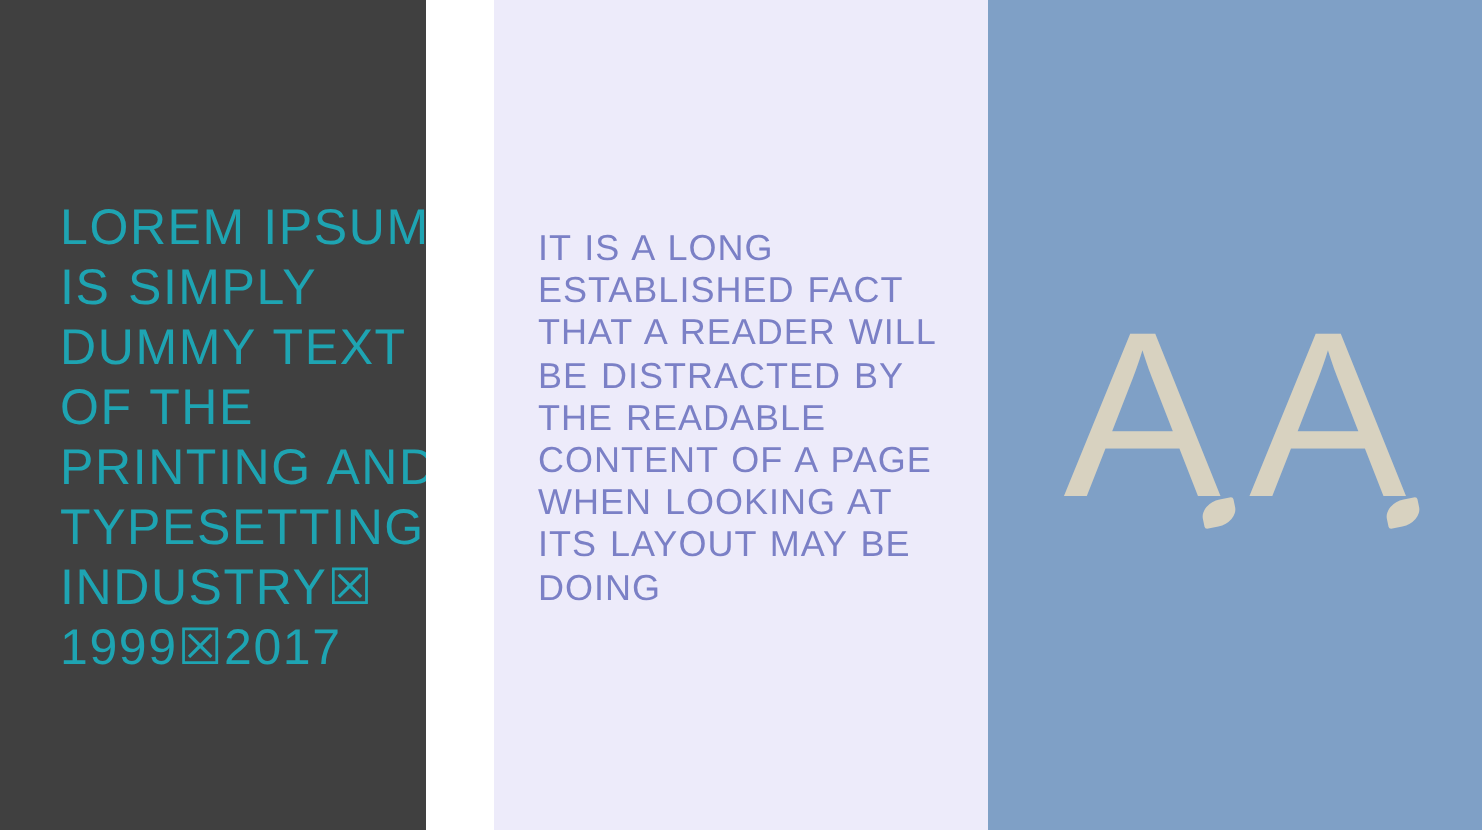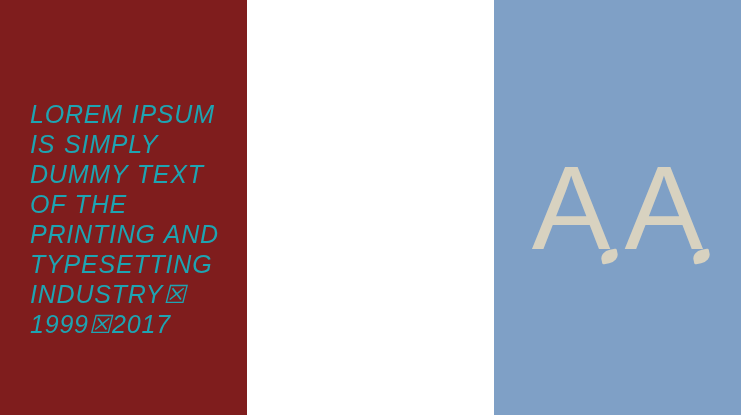--- a/index.html
+++ b/index.html
@@ -23,9 +23,8 @@
   
   #panel-headline {
     left: 0;
-    width: 247px;
-    background: #7f1d1d;
-    font-style: italic;
+    width: 213px;
+    background: #404040;
   }
   #panel-headline .sample-text {
     position: absolute;

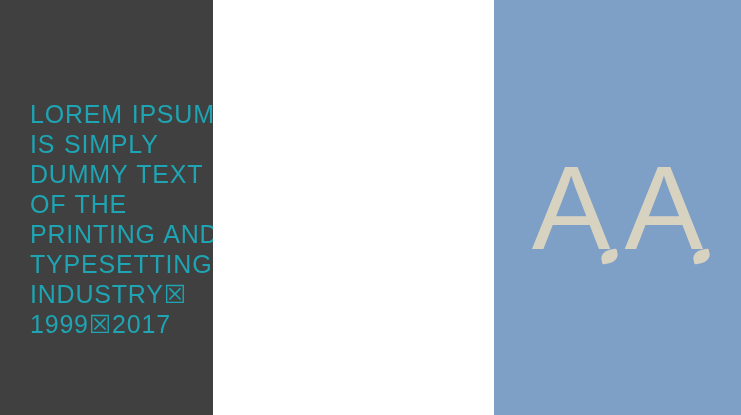--- a/index.html
+++ b/index.html
@@ -117,6 +117,17 @@
 1999☒2017</div>
   </div>
 
+  <div class="panel" id="panel-paragraph">
+    <div class="sample-text">IT IS A LONG
+ESTABLISHED FACT
+THAT A READER WILL
+BE DISTRACTED BY
+THE READABLE
+CONTENT OF A PAGE
+WHEN LOOKING AT
+ITS LAYOUT MAY BE
+DOING</div>
+  </div>
 
   <div class="panel" id="panel-glyph">
     <div class="glyph-row">

